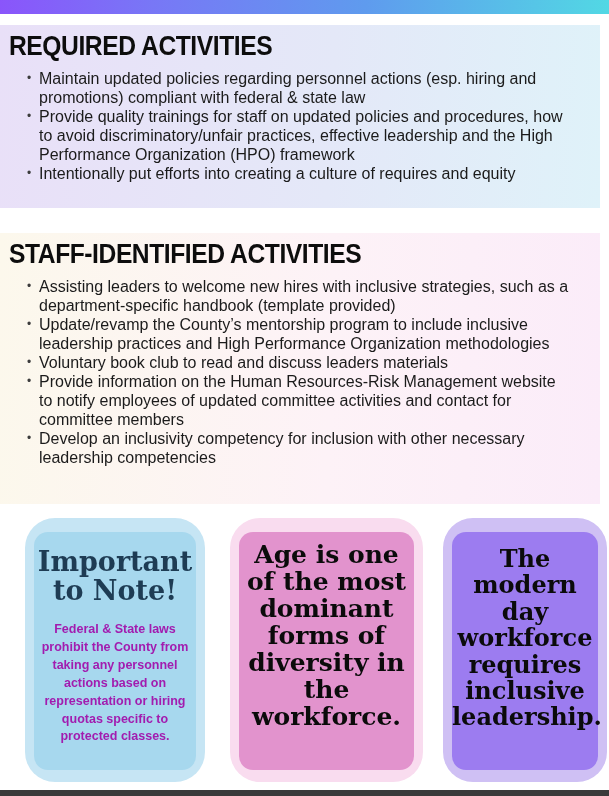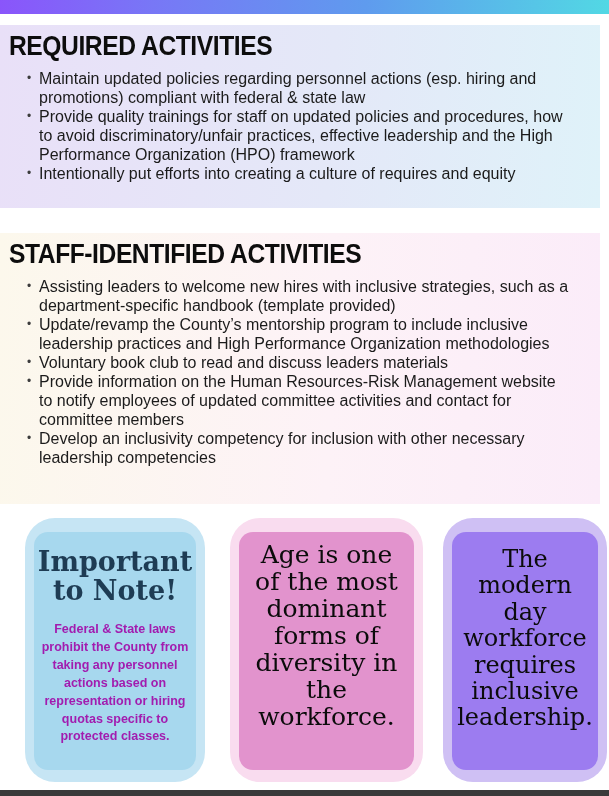--- a/index.html
+++ b/index.html
@@ -84,7 +84,7 @@
   .quote {
     margin: 9px 0 0 0;
     font-family: "DejaVu Serif", serif;
-    font-weight: 400; font-size: 25px; line-height: 1.08;
+    font-weight: 700; font-size: 25px; line-height: 1.08;
     color: #0b0b0b;
     white-space: pre-line;
   }

